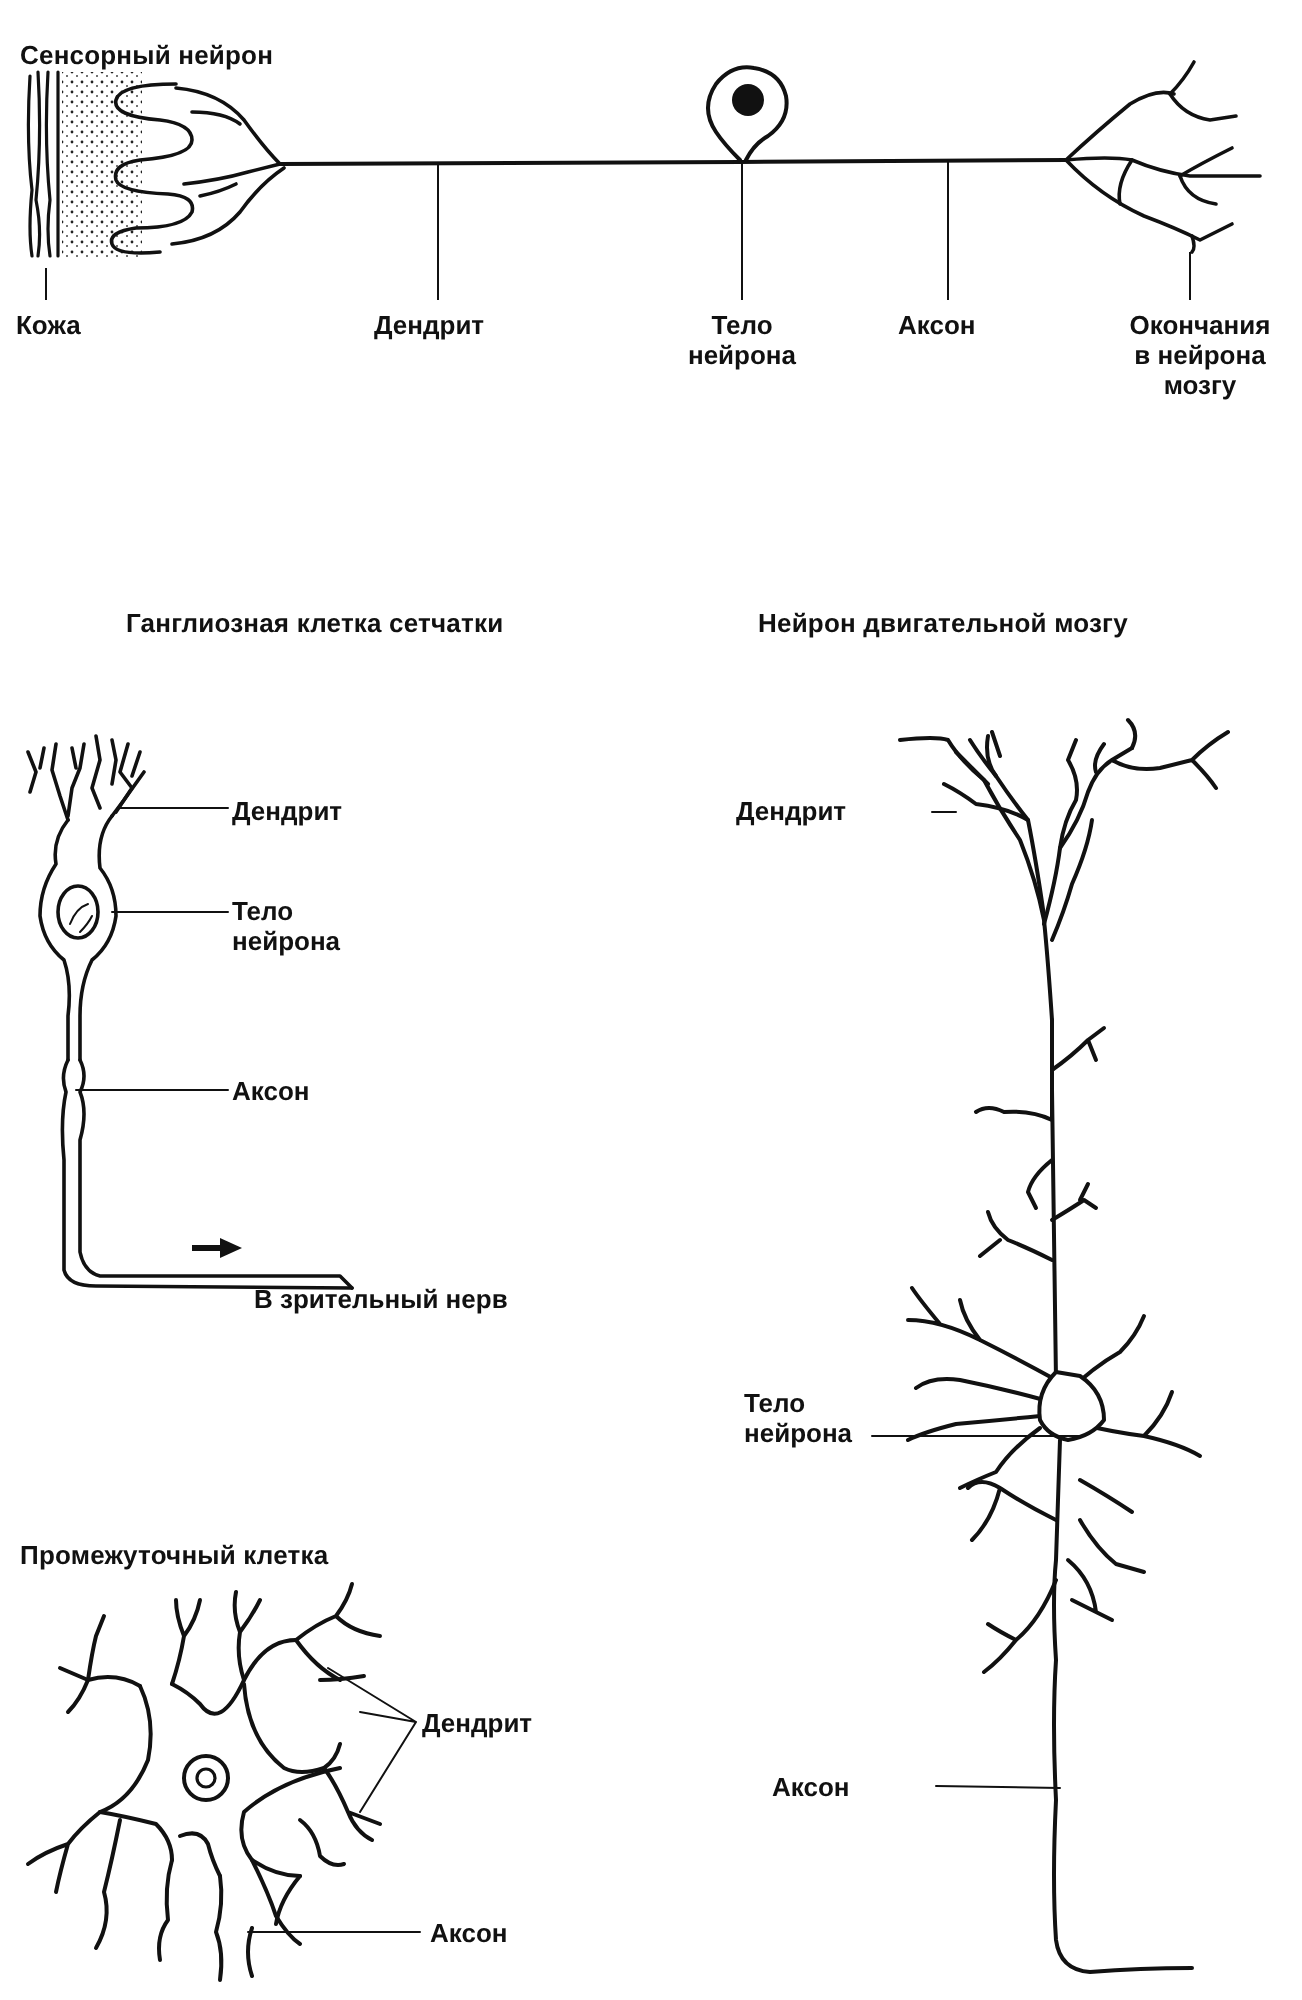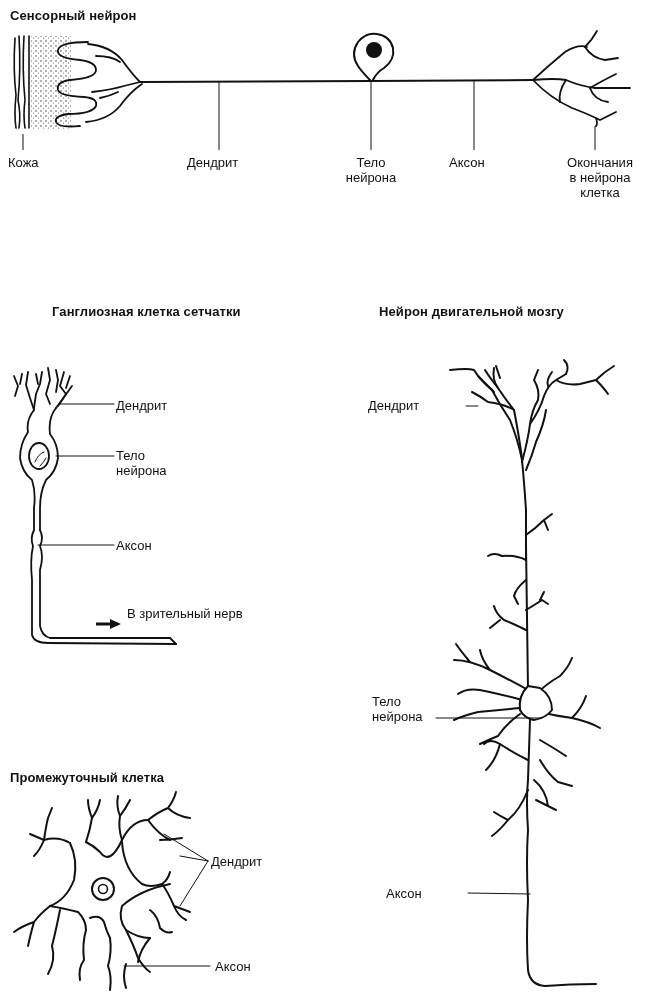--- a/index.html
+++ b/index.html
@@ -162,7 +162,7 @@
   </g>
 </svg>
 
-<div class="title" style="left:10px; top:8px;">Сенсорный нейрон</div>
+<div class="title" style="left:10px; top:20px;">Сенсорный нейрон</div>
 <div class="label" style="left:8px; top:155px;">Кожа</div>
 <div class="label" style="left:187px; top:155px;">Дендрит</div>
 <div class="label center" style="left:336px; top:155px; width:70px;">

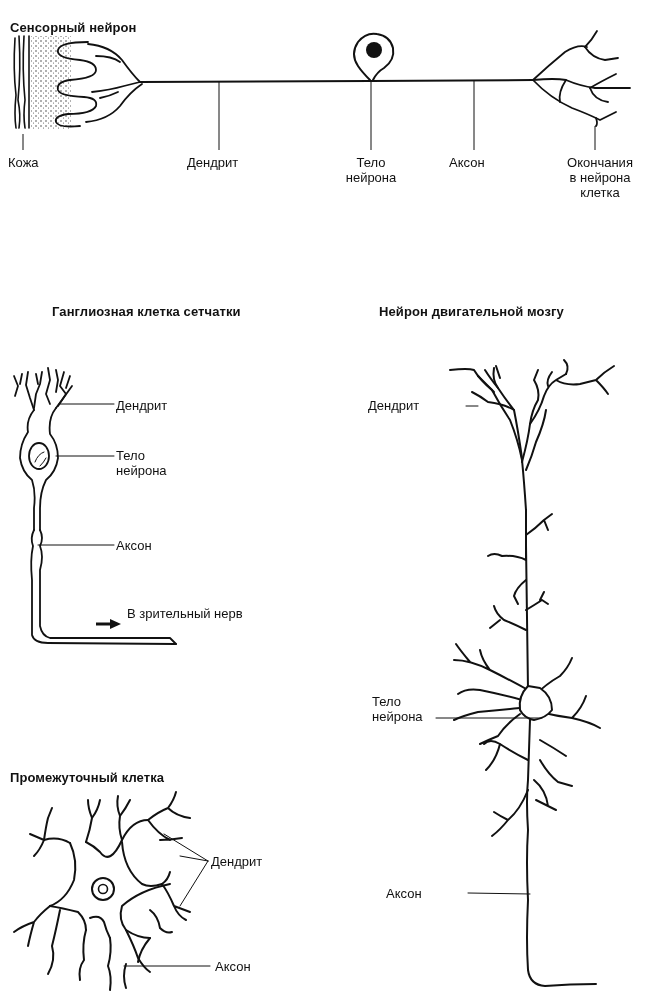--- a/index.html
+++ b/index.html
@@ -5,7 +5,7 @@
   html, body { margin:0; padding:0; background:#ffffff; }
   body { width:651px; height:1000px; position:relative; overflow:hidden; font-family:"Liberation Sans", sans-serif; color:#111; }
   .title { position:absolute; font-weight:bold; font-size:13px; white-space:nowrap; letter-spacing:0.1px; }
-  .label { position:absolute; font-size:13px; white-space:nowrap; line-height:15px; }
+  .label { position:absolute; font-size:13px; white-space:nowrap; line-height:15px;font-weight:bold; }
   .center { text-align:center; }
   svg.art { position:absolute; left:0; top:0; }
   .stroke { fill:none; stroke:#111; stroke-linecap:round; stroke-linejoin:round; }

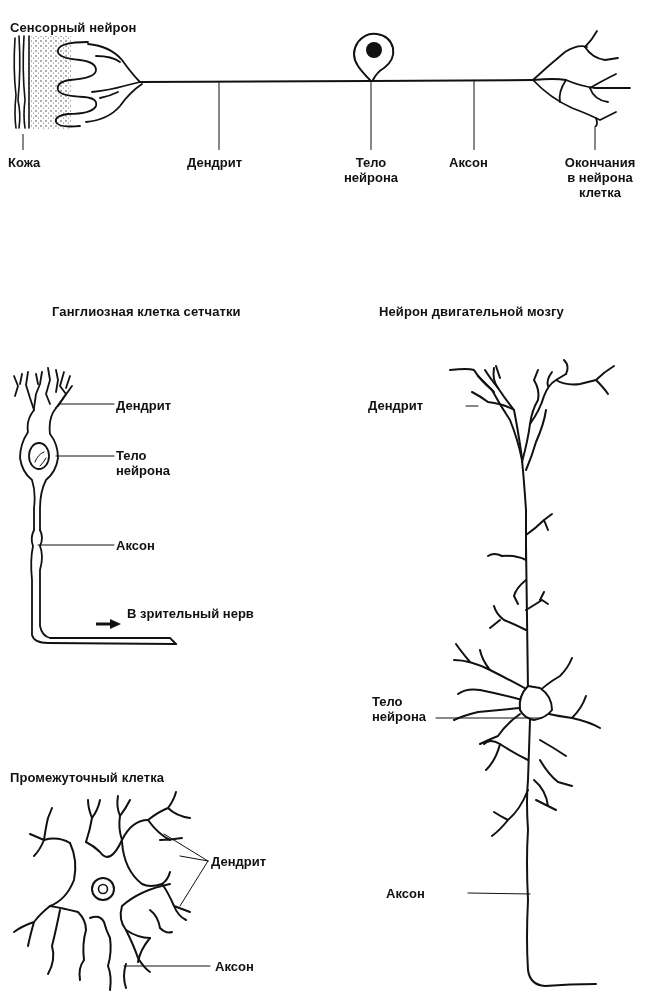--- a/index.html
+++ b/index.html
@@ -173,7 +173,7 @@
 <div class="label center" style="left:556px; top:155px; width:88px;">
   <div>Окончания</div>
   <div>в нейрона</div>
-  <div>клетка</div>
+  <div>мозгу</div>
 </div>
 
 <div class="title" style="left:12px; top:304px;padding-left:40px;">Ганглиозная клетка сетчатки</div>

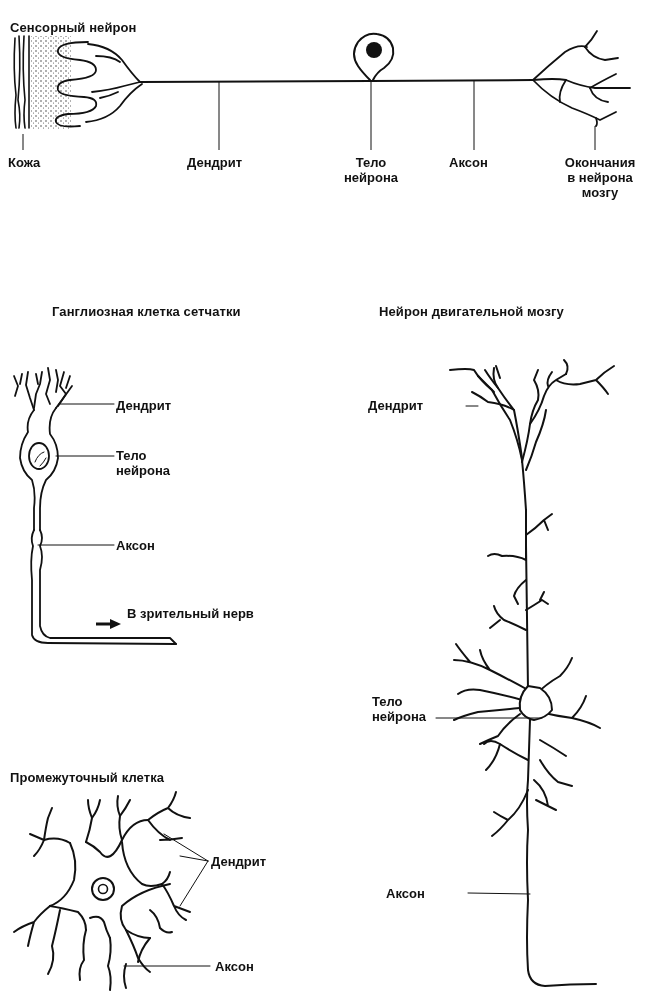--- a/index.html
+++ b/index.html
@@ -176,7 +176,7 @@
   <div>мозгу</div>
 </div>
 
-<div class="title" style="left:12px; top:304px;padding-left:40px;">Ганглиозная клетка сетчатки</div>
+<div class="title" style="left:23px; top:304px;padding-left:40px;">Ганглиозная клетка сетчатки</div>
 <div class="label" style="left:116px; top:398px;">Дендрит</div>
 <div class="label" style="left:116px; top:448px;">
   <div>Тело</div>

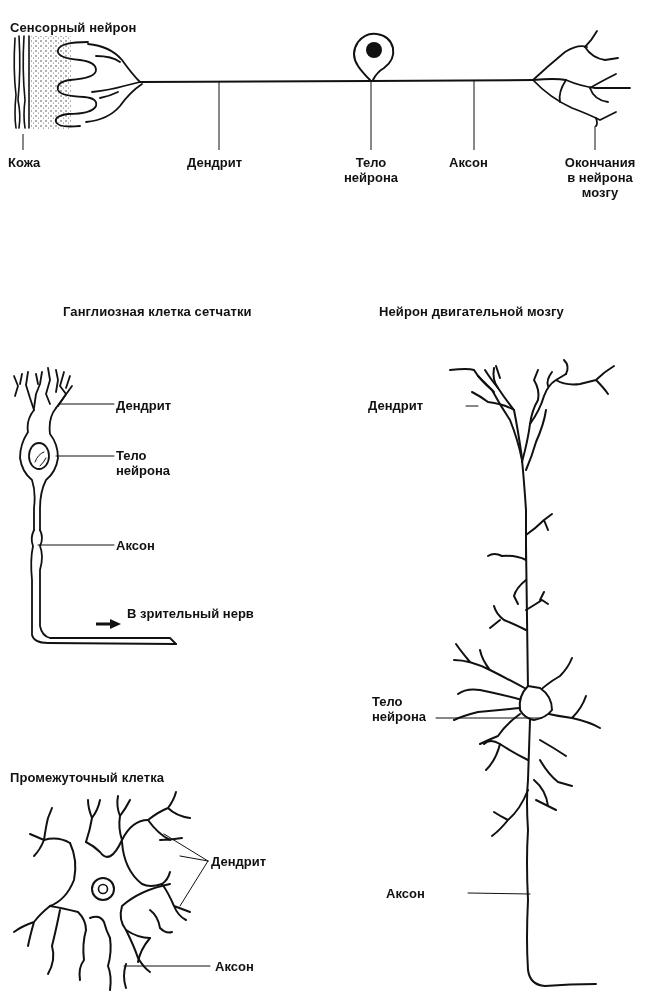--- a/index.html
+++ b/index.html
@@ -183,7 +183,7 @@
   <div>нейрона</div>
 </div>
 <div class="label" style="left:116px; top:538px;">Аксон</div>
-<div class="label" style="left:127px; top:606px;">В зрительный нерв</div>
+<div class="label" style="left:127px; top:642px;">В зрительный нерв</div>
 
 <div class="title" style="left:379px; top:304px;">Нейрон двигательной мозгу</div>
 <div class="label" style="left:368px; top:398px;">Дендрит</div>

